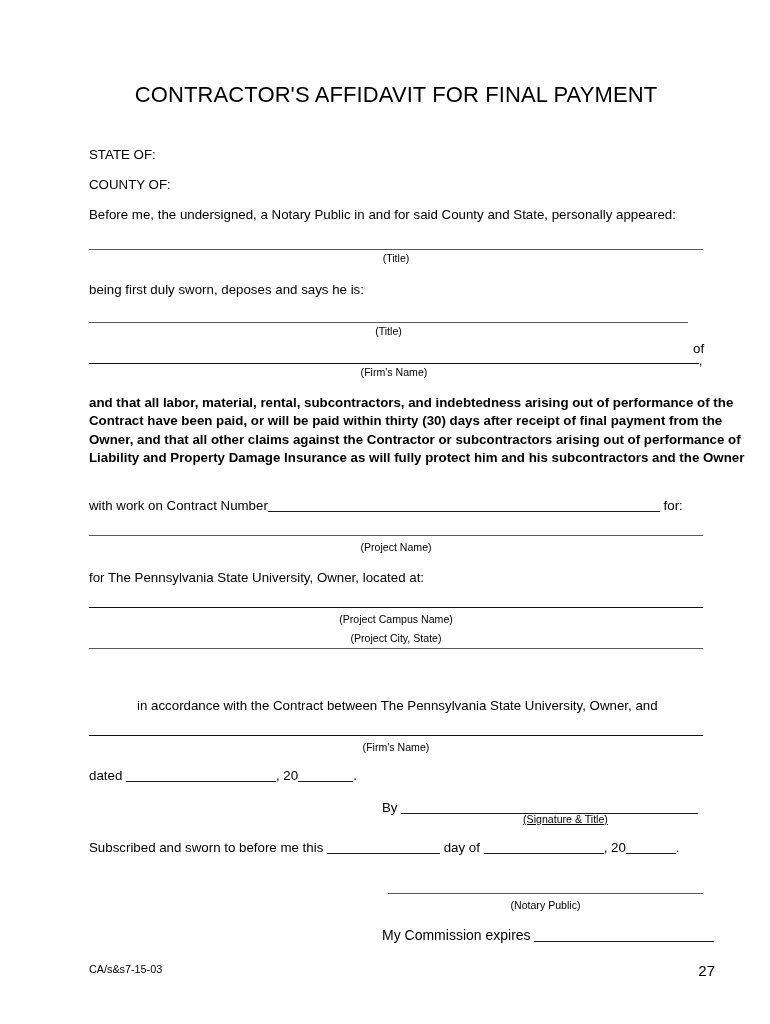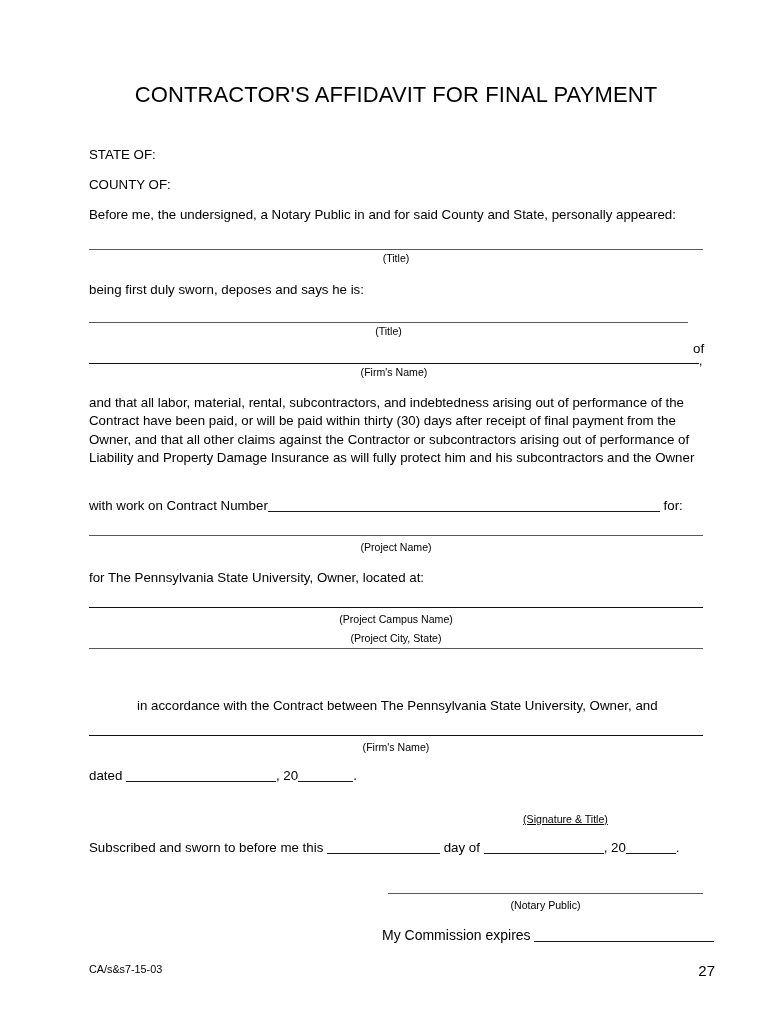--- a/index.html
+++ b/index.html
@@ -55,7 +55,7 @@
     font-size: 13.3px;
     line-height: 18.3px;
   }
-  .para div { white-space: nowrap; }
+  .para div { white-space: nowrap; font-weight: bold; }
 
   
   .rule {

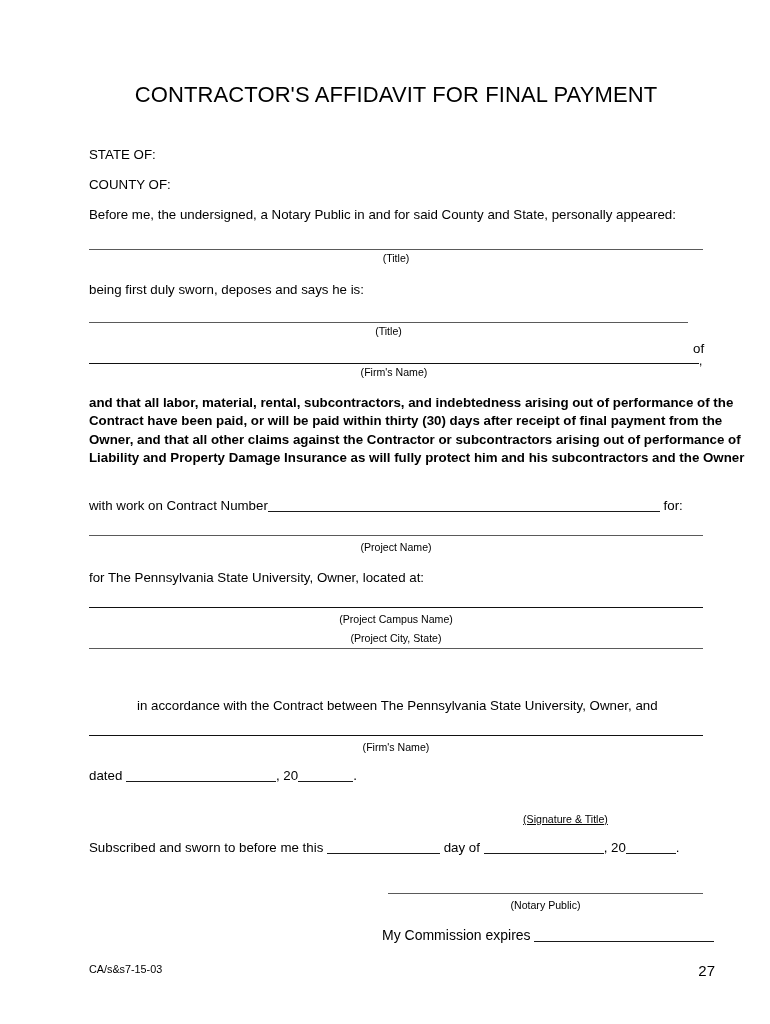--- a/index.html
+++ b/index.html
@@ -159,6 +159,10 @@
       <span class="blank" style="width:150px;"></span><span>, 20</span><span class="blank" style="width:55px;"></span><span>.</span>
     </div>
 
+    <div class="line" style="left:293px; top:799px;">
+      <span>By</span>
+      <span class="blank" style="width:297px;"></span>
+    </div>
     <div class="caption" style="left:328px; top:813px; width:297px;text-decoration:underline;">(Signature &amp; Title)</div>
 
     <div class="line" style="left:0; top:839px;">

